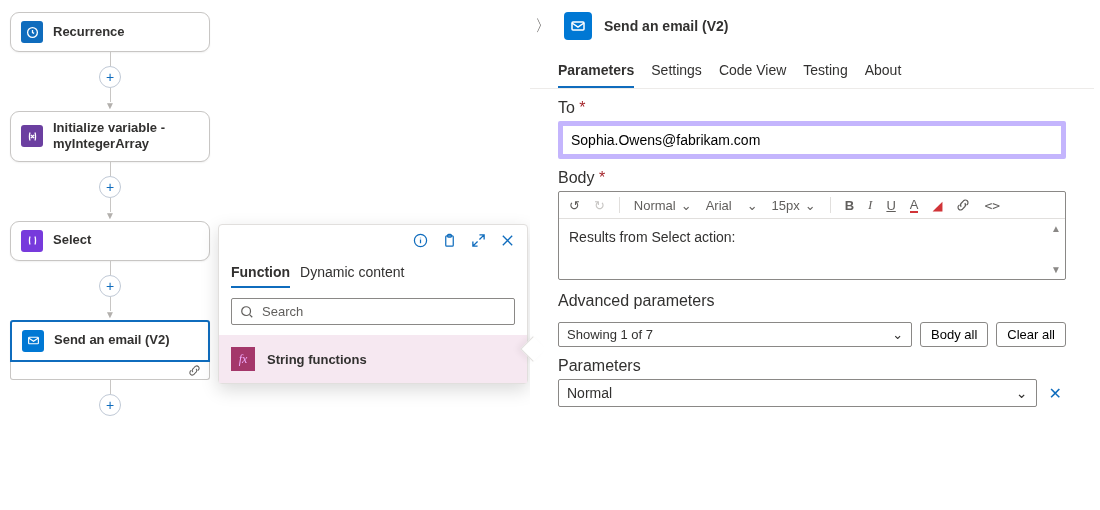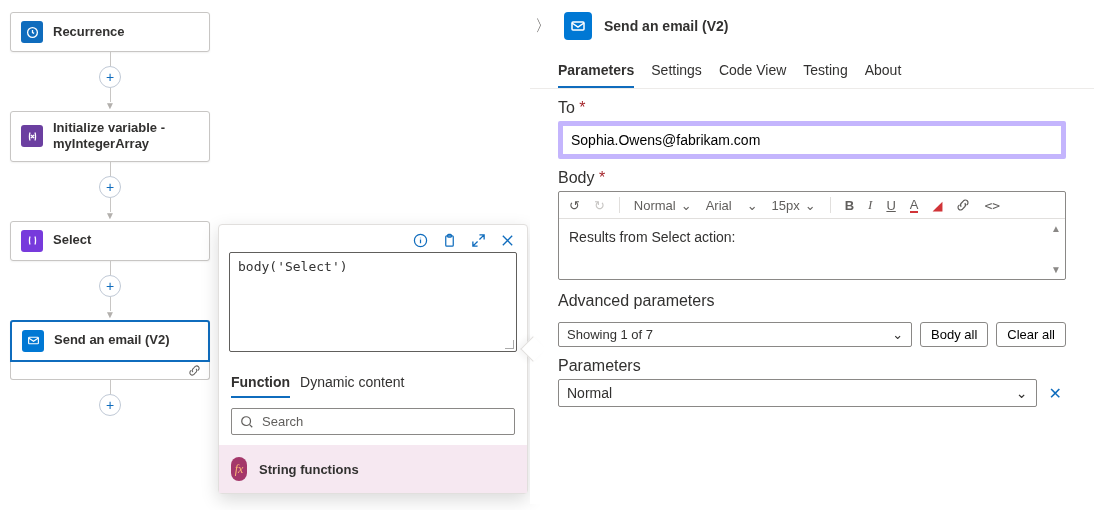--- a/index.html
+++ b/index.html
@@ -5,7 +5,7 @@
   * { box-sizing: border-box; font-family: "Segoe UI", Arial, sans-serif; }
   body { margin: 0; width: 1100px; height: 510px; background: #fff; position: relative; font-size: 13px; color: #323130; }
   .canvas { position: absolute; left: 10px; top: 12px; width: 200px; }
-  .flow-card { border: 1px solid #c8c6c4; border-radius: 3px; background: #fff; padding: 8px 10px; display: flex; align-items: center; gap: 10px; box-shadow: 0 1px 2px rgba(0,0,0,0.06); }
+  .flow-card { border: 1px solid #c8c6c4; border-radius: 9px; background: #fff; padding: 8px 10px; display: flex; align-items: center; gap: 10px; box-shadow: 0 1px 2px rgba(0,0,0,0.06); }
   .flow-card .ic { width: 22px; height: 22px; border-radius: 3px; display: flex; align-items: center; justify-content: center; color: #fff; flex-shrink: 0; }
   .ic-blue { background: #0f6cbd; }
   .ic-purple { background: #6b3fa0; }

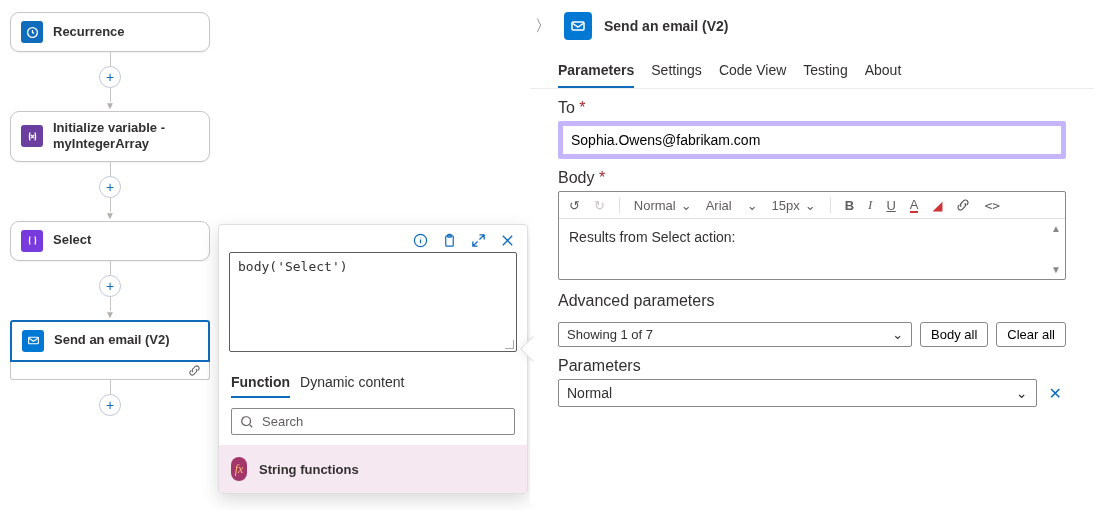--- a/index.html
+++ b/index.html
@@ -154,7 +154,6 @@
         </svg>
       </span>
   </div>
-  <div class="expr-box">body('Select')</div>
   <div class="tabs">
     <div class="tab active">Function</div>
     <div class="tab">Dynamic content</div>

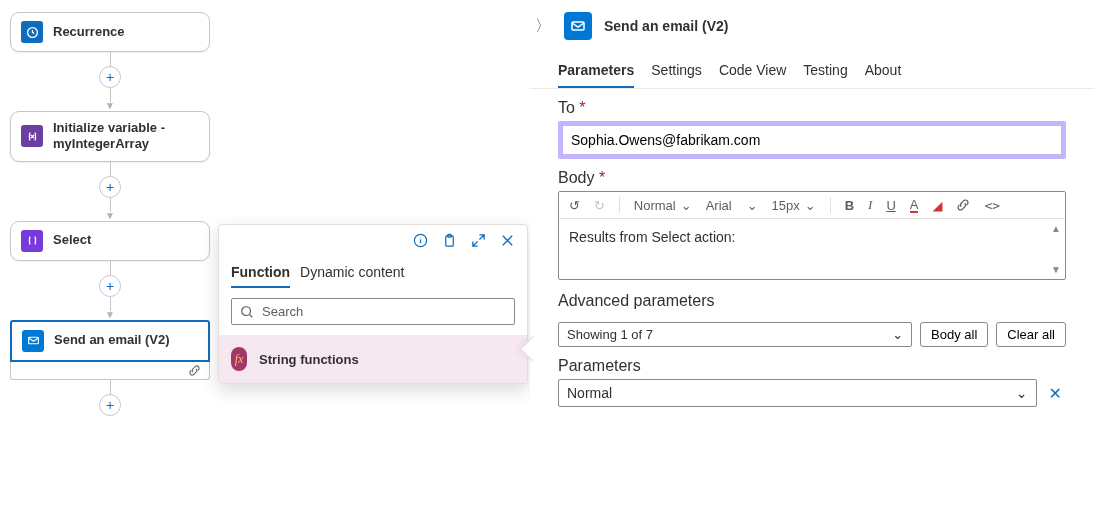--- a/index.html
+++ b/index.html
@@ -29,7 +29,7 @@
   .tab.active { font-weight: 600; border-bottom-color: #0f6cbd; }
   .search { margin: 10px 12px; display: flex; align-items: center; gap: 8px; border: 1px solid #8a8886; border-radius: 2px; padding: 5px 8px; color: #605e5c; }
   .cat-row { display: flex; align-items: center; gap: 12px; padding: 12px 12px; background: #f6e8f1; cursor:pointer; }
-  .cat-ic { width: 16px; height: 24px; border-radius: 11px; background: #a4376a; color: #fdba74; display: flex; align-items: center; justify-content: center; font-style: italic; font-family: "Segoe UI", serif; font-size: 12px; }
+  .cat-ic { width: 24px; height: 24px; border-radius: 0; background: #a4376a; color: #f0abfc; display: flex; align-items: center; justify-content: center; font-style: italic; font-family: "Segoe UI", serif; font-size: 12px; }
   .cat-lbl { font-weight: 600; }
 
   .pointer { position:absolute; left:524px; top:340px; width:18px; height:18px; border:1px solid #e1dfdd; border-bottom:0; border-right:0; background:#fff; transform: rotate(-45deg); box-shadow:-3px -3px 6px rgba(0,0,0,0.05); z-index:5; }

